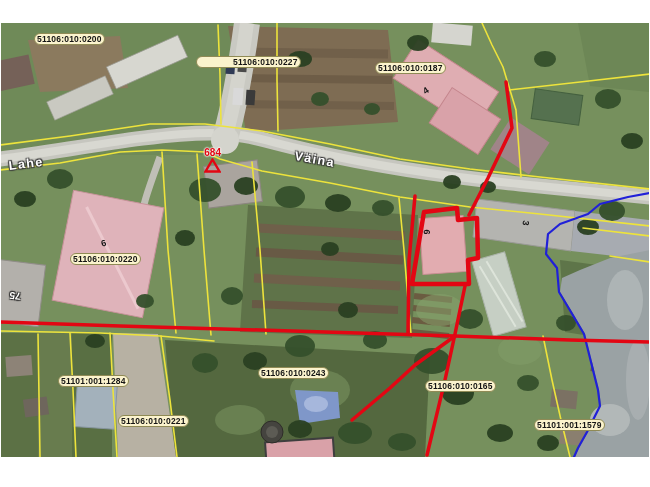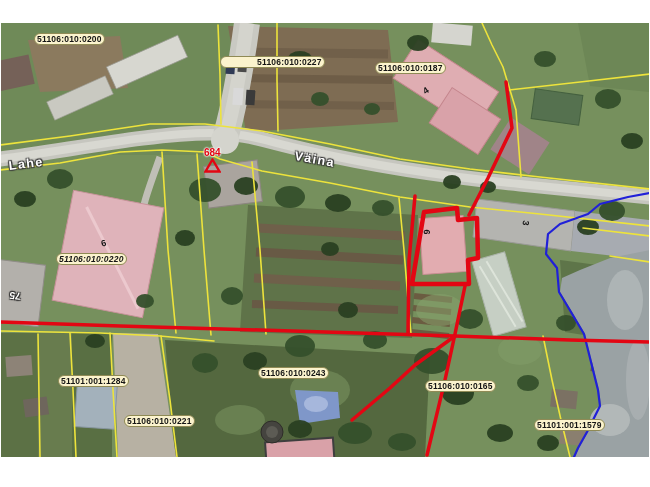--- a/index.html
+++ b/index.html
@@ -187,7 +187,7 @@
       </svg>
     </div>
   <div class="parcel-label" style="left: 34px; top: 33px;">51106:010:0200</div>
-      <div class="parcel-label" style="left: 220px; top: 56px; padding-left: 36px;">51106:010:0227</div>
+      <div class="parcel-label" style="left: 196px; top: 56px; padding-left: 36px;">51106:010:0227</div>
       <div class="parcel-label" style="left: 375px; top: 62px;">51106:010:0187</div>
       <div class="parcel-label" style="left: 56px; top: 253px; font-style: italic;">51106:010:0220</div>
       <div class="parcel-label" style="left: 58px; top: 375px;">51101:001:1284</div>

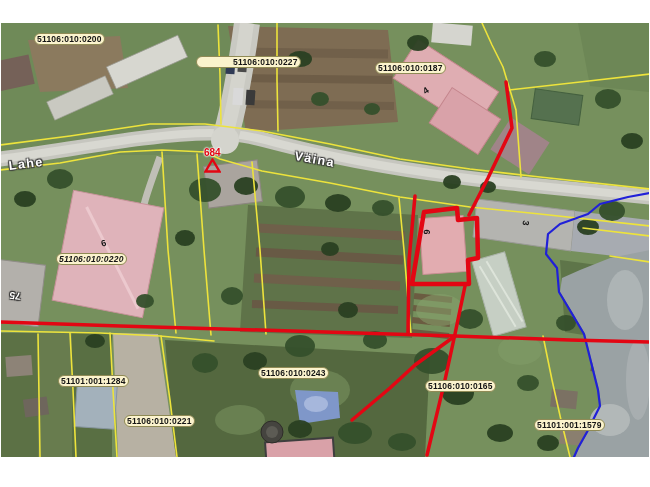--- a/index.html
+++ b/index.html
@@ -19,7 +19,7 @@
       white-space:nowrap;}
   .bnum.light{color:#fff;text-shadow:-1px -1px 1px #2c2c2c,1px -1px 1px #2c2c2c,
       -1px 1px 1px #2c2c2c,1px 1px 1px #2c2c2c;font-size:10px;}
-  #marker{position:absolute;text-align:left;}
+  #marker{position:absolute;text-align:right;}
   #marker .marker-label{color:#e30613;font-size:10px;font-weight:bold;display:block;
       text-shadow:0 0 2px #fff,0 0 2px #fff,0 0 2px #fff;line-height:11px;}
 </style>

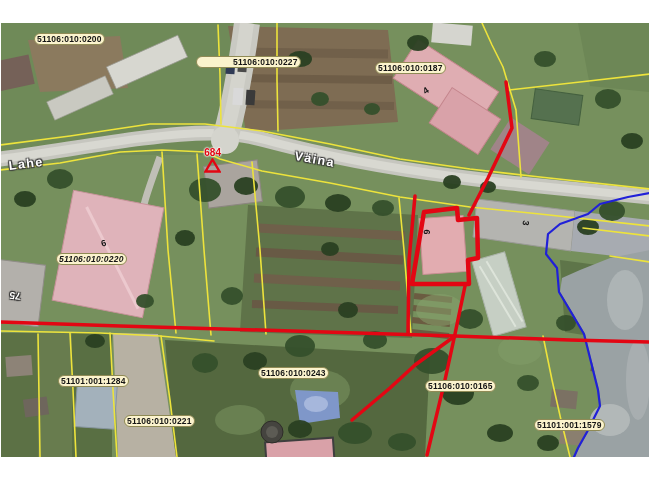--- a/index.html
+++ b/index.html
@@ -189,7 +189,7 @@
   <div class="parcel-label" style="left: 34px; top: 33px;">51106:010:0200</div>
       <div class="parcel-label" style="left: 196px; top: 56px; padding-left: 36px;">51106:010:0227</div>
       <div class="parcel-label" style="left: 375px; top: 62px;">51106:010:0187</div>
-      <div class="parcel-label" style="left: 56px; top: 253px; font-style: italic;">51106:010:0220</div>
+      <div class="parcel-label" style="left: 70px; top: 253px;">51106:010:0220</div>
       <div class="parcel-label" style="left: 58px; top: 375px;">51101:001:1284</div>
       <div class="parcel-label" style="left: 118px; top: 415px; margin-left: 6px;">51106:010:0221</div>
       <div class="parcel-label" style="left: 258px; top: 367px;">51106:010:0243</div>

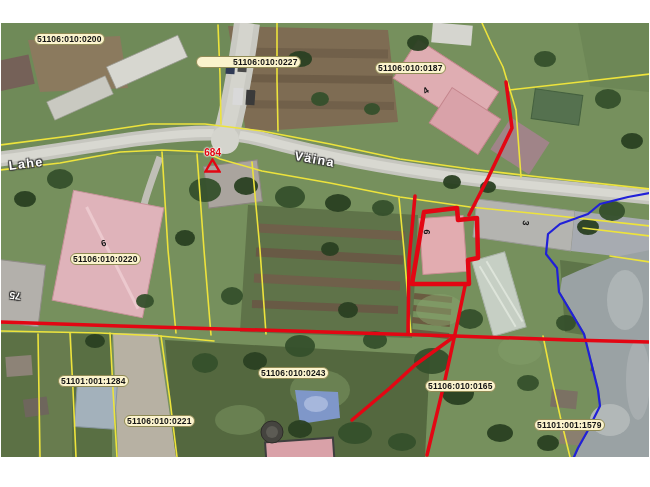--- a/index.html
+++ b/index.html
@@ -191,7 +191,7 @@
       <div class="parcel-label" style="left: 375px; top: 62px;">51106:010:0187</div>
       <div class="parcel-label" style="left: 70px; top: 253px;">51106:010:0220</div>
       <div class="parcel-label" style="left: 58px; top: 375px;">51101:001:1284</div>
-      <div class="parcel-label" style="left: 118px; top: 415px; margin-left: 6px;">51106:010:0221</div>
+      <div class="parcel-label" style="left: 118px; top: 415px;">51106:010:0221</div>
       <div class="parcel-label" style="left: 258px; top: 367px;">51106:010:0243</div>
       <div class="parcel-label" style="left: 425px; top: 359px; margin-top: 21px;">51106:010:0165</div>
       <div class="parcel-label" style="left: 534px; top: 419px;">51101:001:1579</div>

